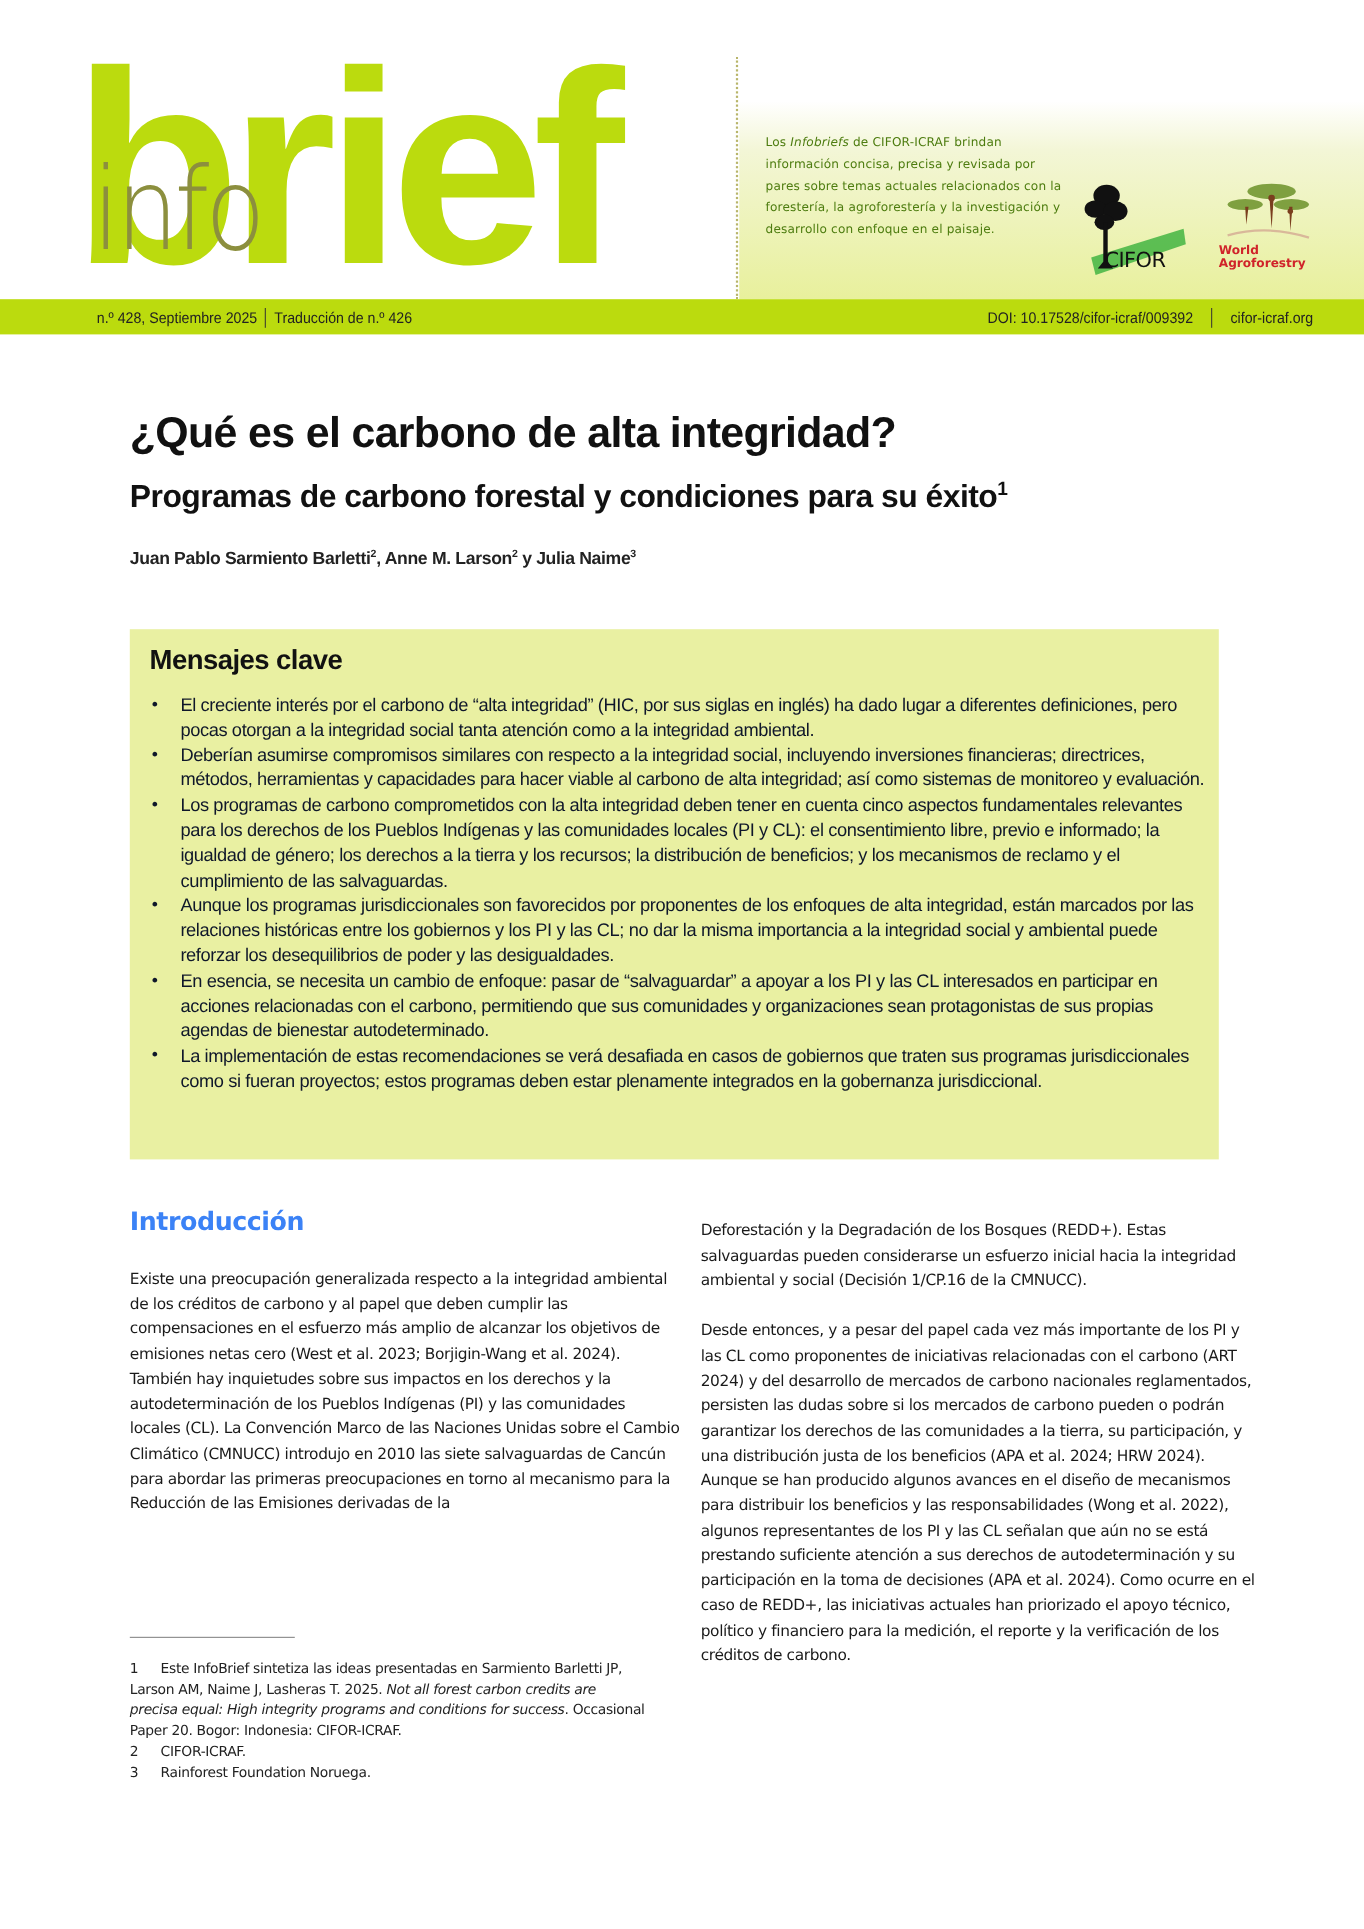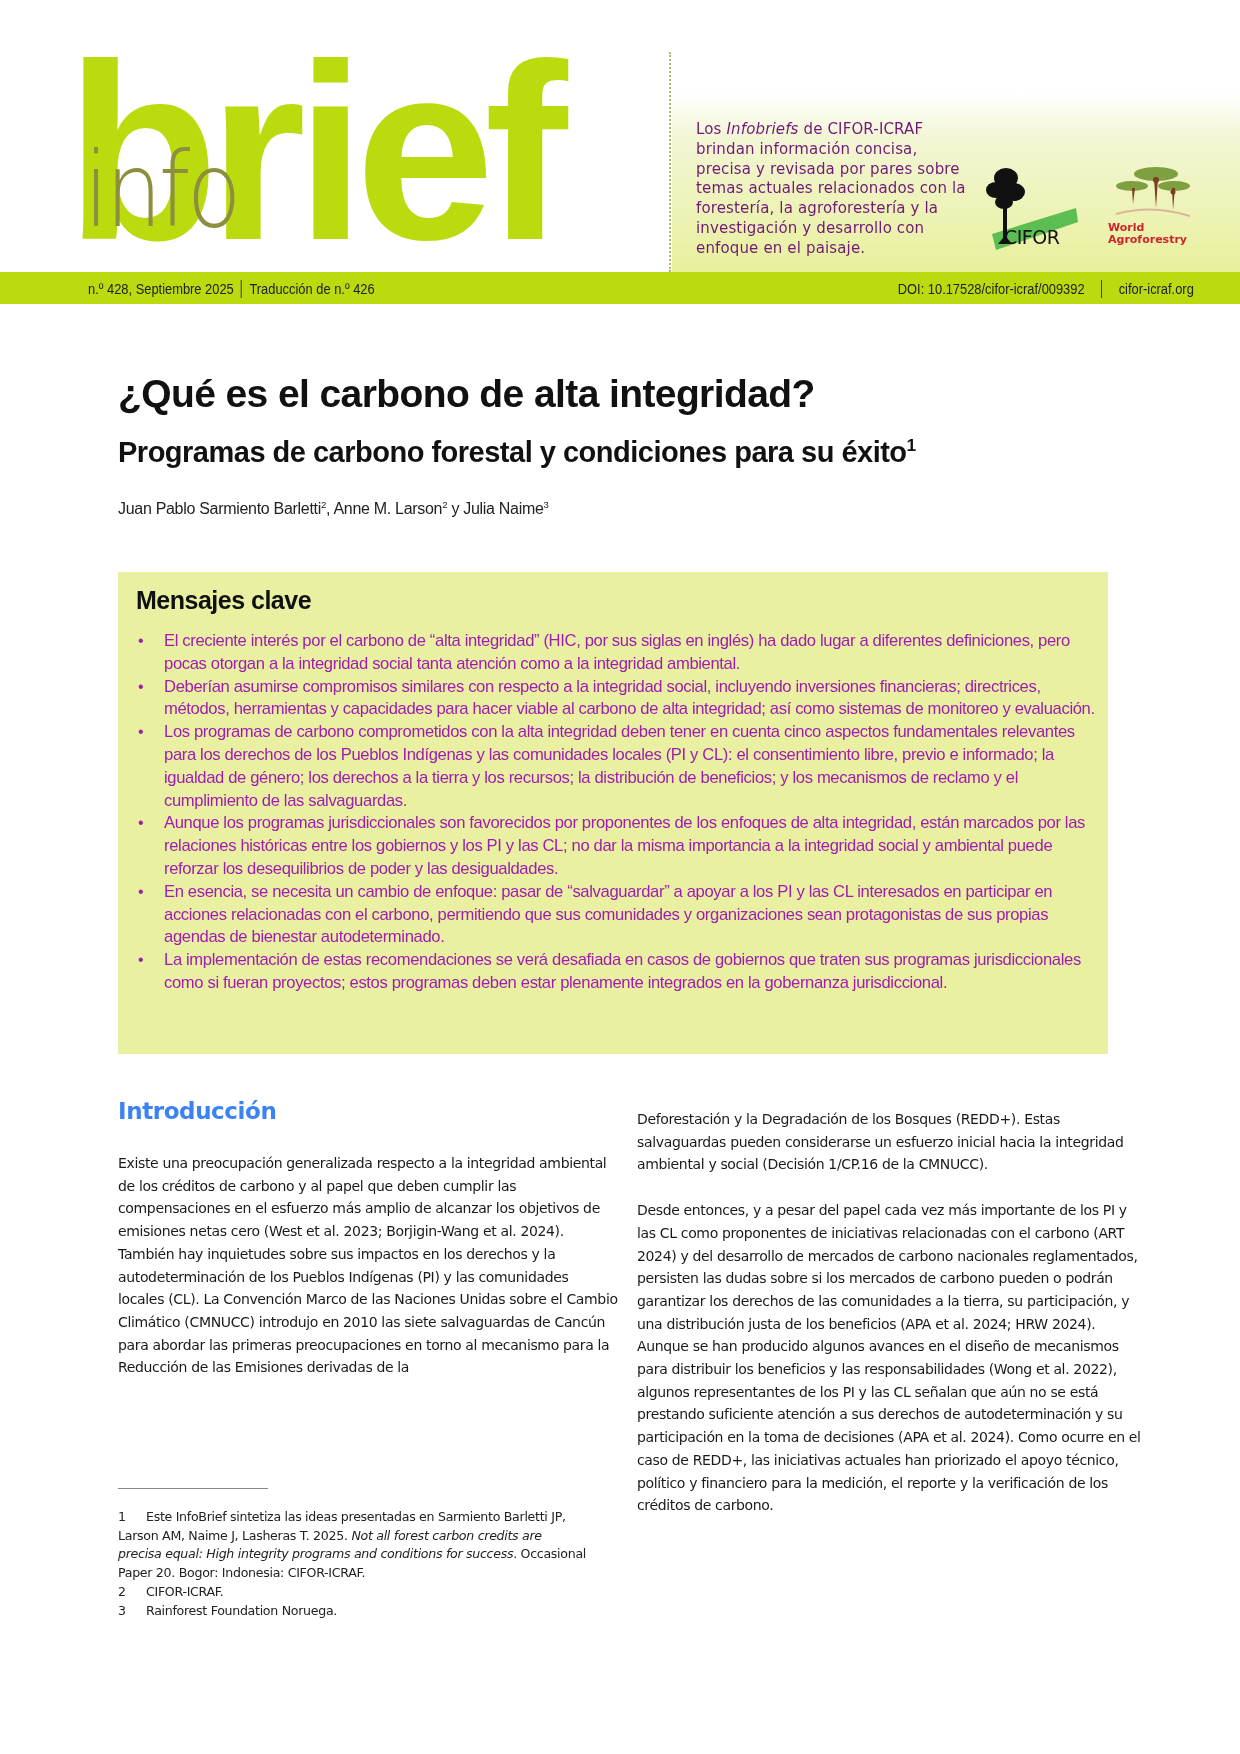--- a/index.html
+++ b/index.html
@@ -33,8 +33,8 @@
   }
   .side-blurb {
     position: absolute; left: 696px; top: 120px; width: 270px;
-    font-family: "DejaVu Sans", sans-serif; font-size: 15px; line-height: 19.8px;
-    color: #701a75; letter-spacing: 0.15px;
+    font-family: "DejaVu Sans", sans-serif; font-size: 11px; line-height: 19.8px;
+    color: #4d7c0f; letter-spacing: 0.15px;
   }
   .side-blurb em { font-style: italic; }
   .cifor-logo { position: absolute; left: 984px; top: 164px; width: 96px; height: 86px; }

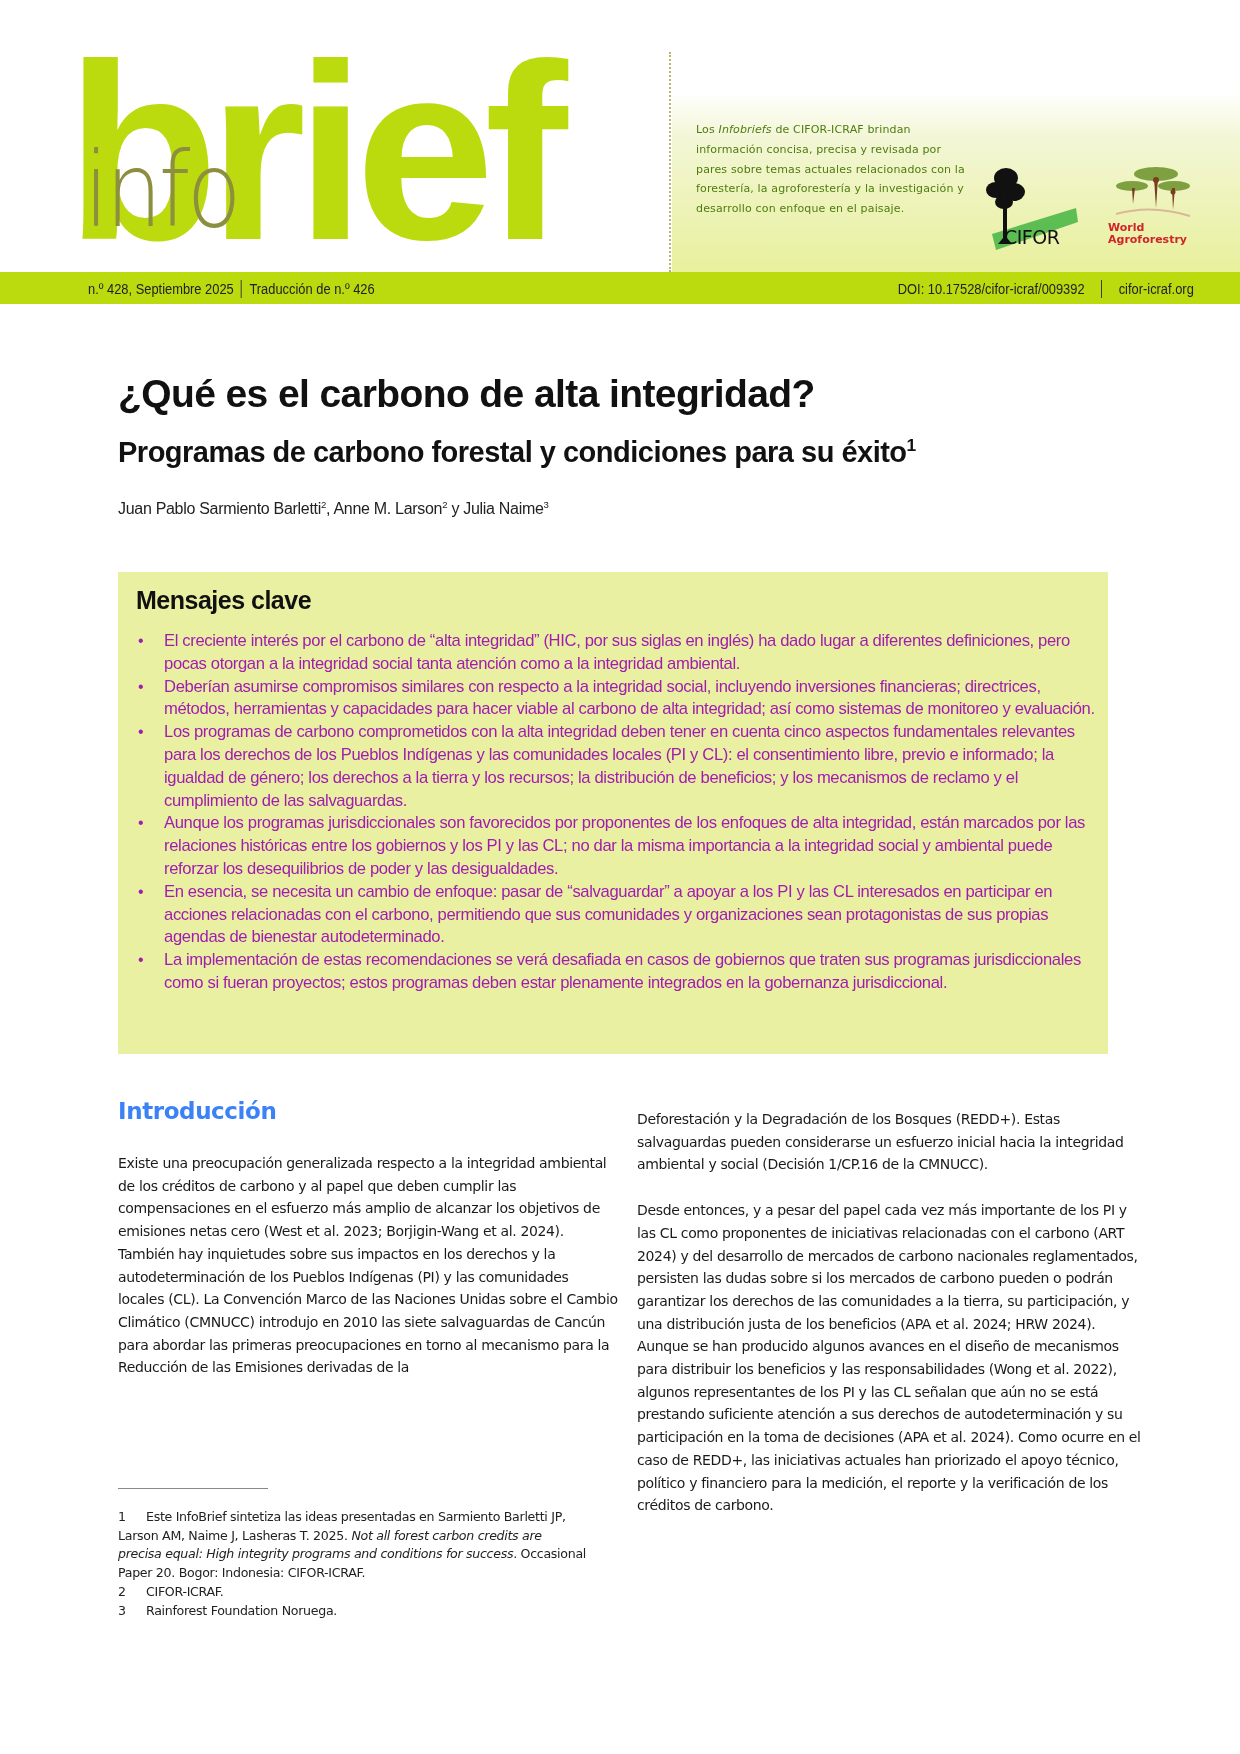--- a/index.html
+++ b/index.html
@@ -74,6 +74,7 @@
     position: absolute; left: 118px; top: 500px;
     font-family: "Liberation Sans", sans-serif; font-size: 16px; color: #222;
     letter-spacing: -0.3px;
+    font-weight: bold;
   }
 
   

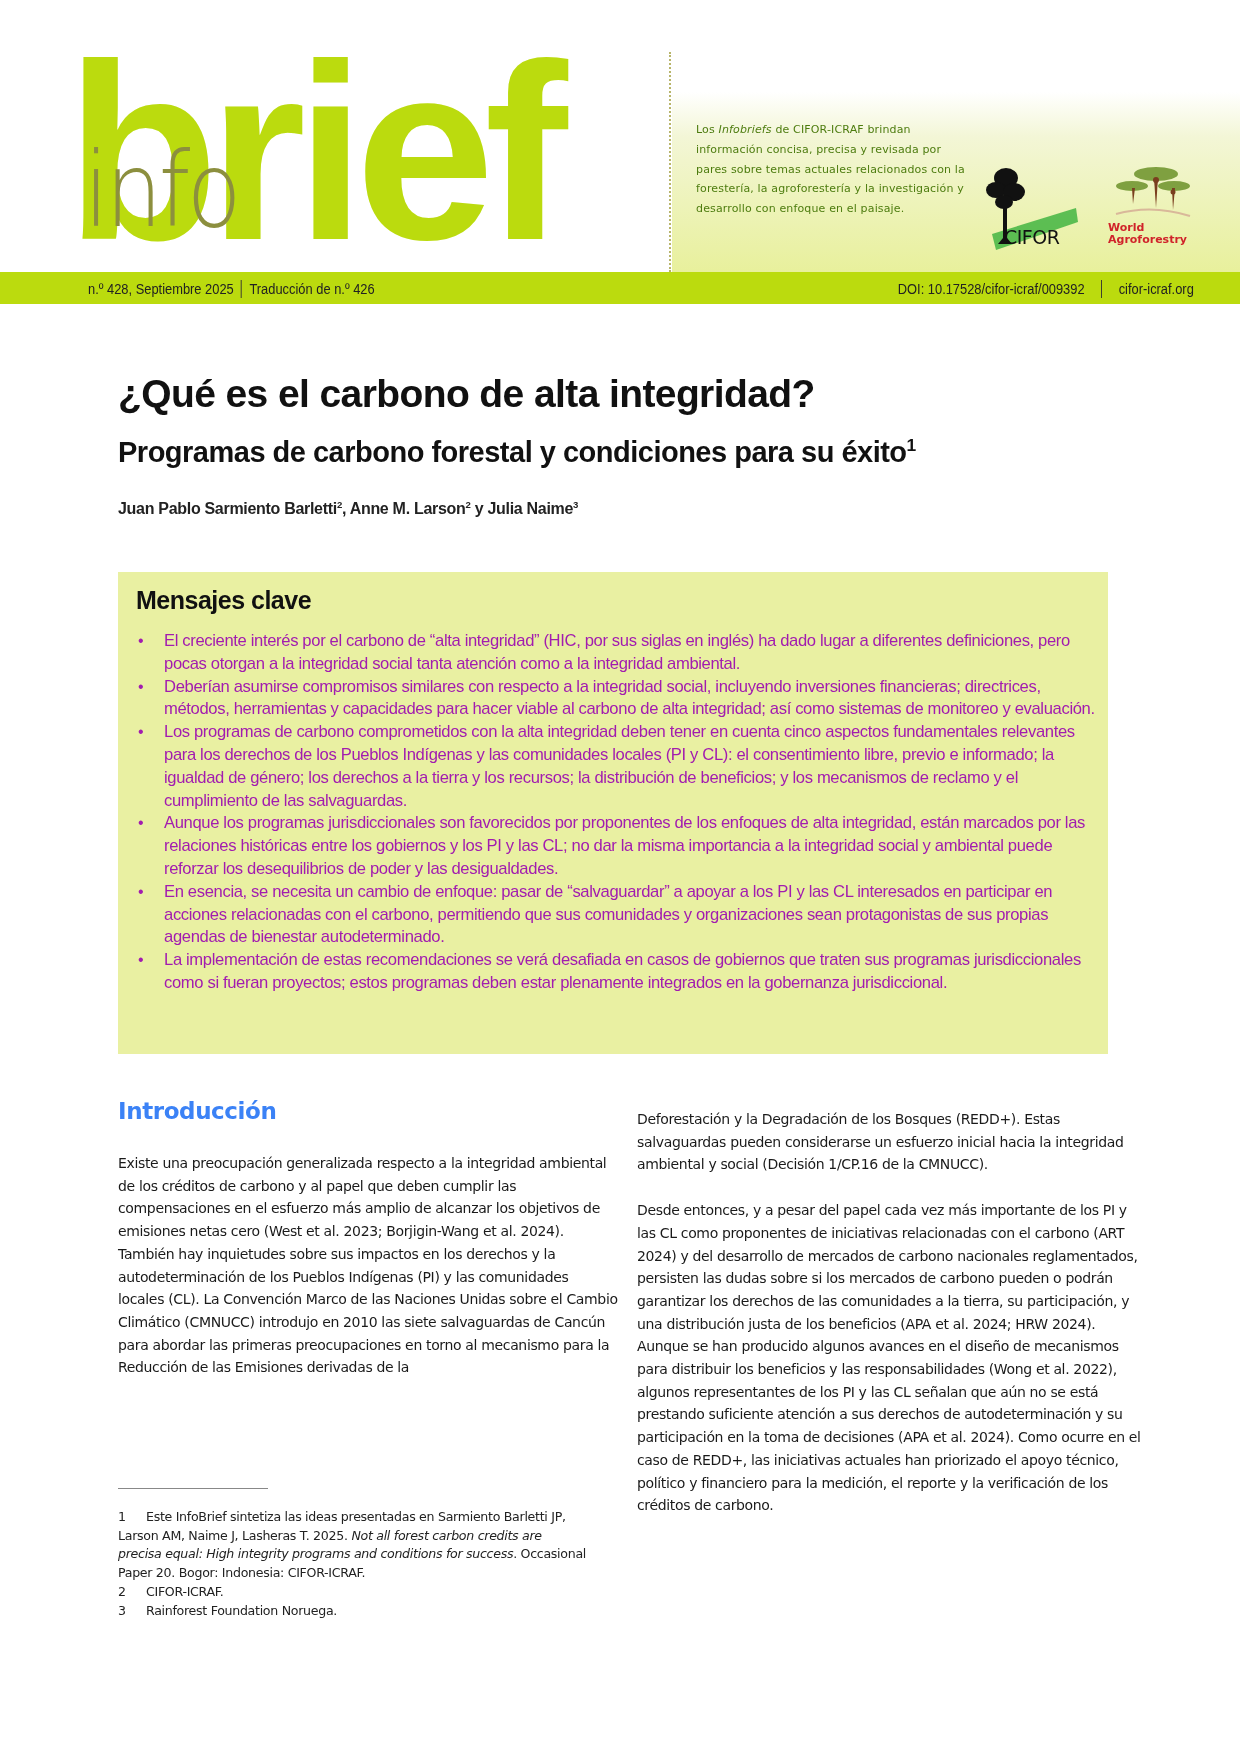--- a/index.html
+++ b/index.html
@@ -89,7 +89,7 @@
   }
   .key-list {
     position: absolute; left: 16px; top: 58px; width: 972px; margin: 0; padding: 0; list-style: none;
-    font-family: "Liberation Sans", sans-serif; font-size: 16.6px; line-height: 22.8px; color: #a21caf;
+    font-family: "Liberation Sans", sans-serif; font-size: 16.6px; line-height: 22.8px; color: #0f172a;
     letter-spacing: -0.35px;
   }
   .key-list li { position: relative; padding-left: 30px; }

